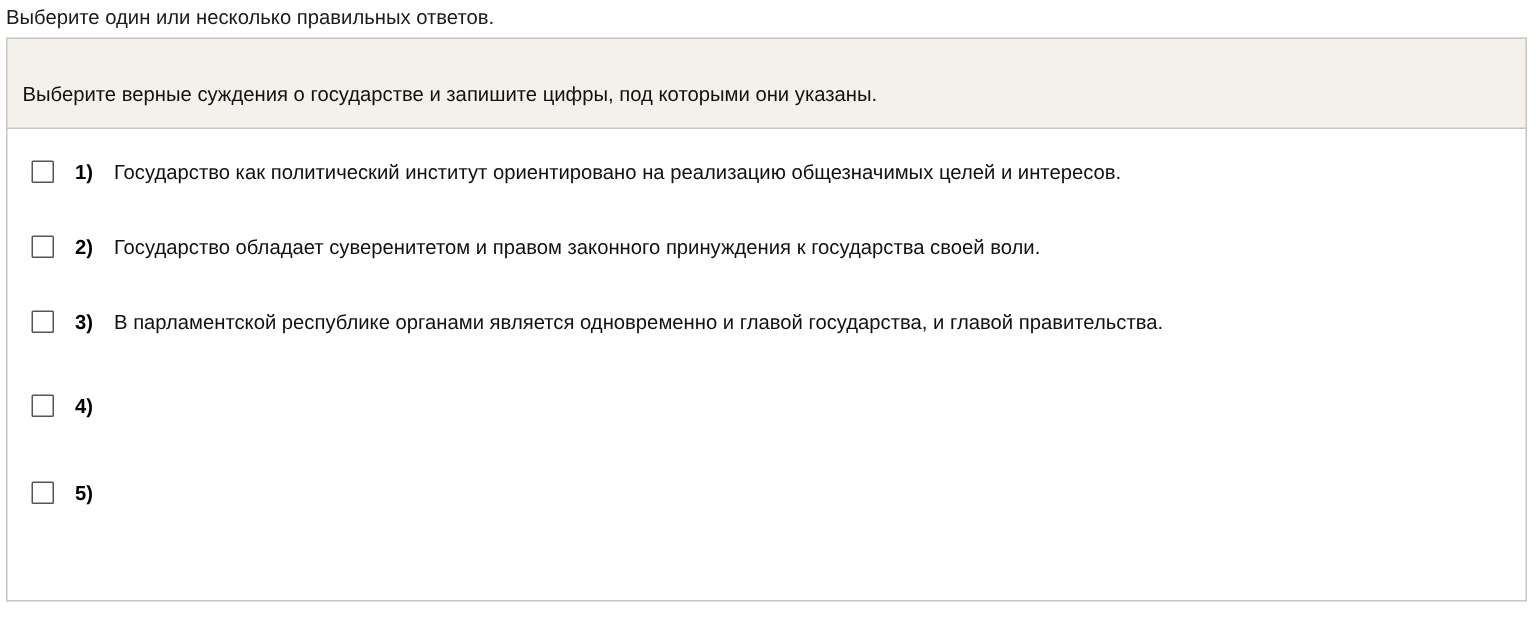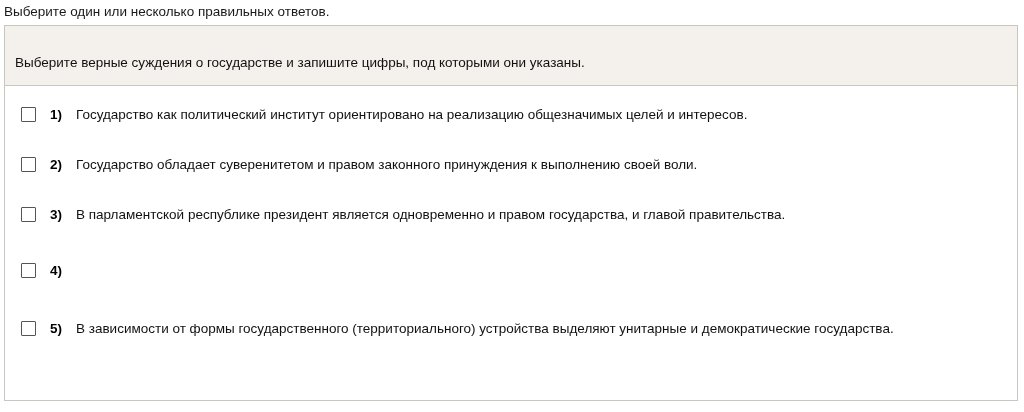--- a/index.html
+++ b/index.html
@@ -118,7 +118,7 @@
     <div class="option-row">
       <div class="checkbox"></div>
       <div class="option-num">2)</div>
-      <div class="option-text">Государство обладает суверенитетом и правом законного принуждения к выполнению своей воли.</div>
+      <div class="option-text">Государство обладает суверенитетом и правом законного принуждения к государства своей воли.</div>
     </div>
 
     <div class="option-row">

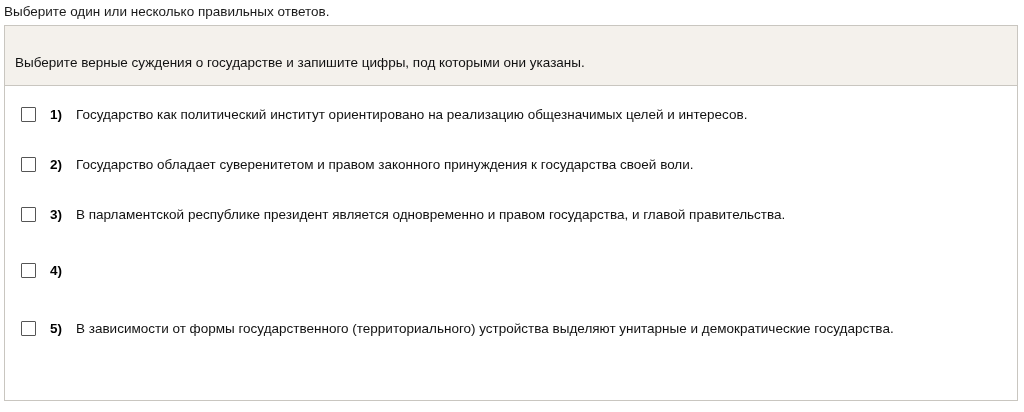--- a/index.html
+++ b/index.html
@@ -124,7 +124,7 @@
     <div class="option-row">
       <div class="checkbox"></div>
       <div class="option-num">3)</div>
-      <div class="option-text">В парламентской республике президент является одновременно и правом государства, и главой правительства.</div>
+      <div class="option-text">В парламентской республике органами является одновременно и главой государства, и главой правительства.</div>
     </div>
 
     <div class="option-row tall">

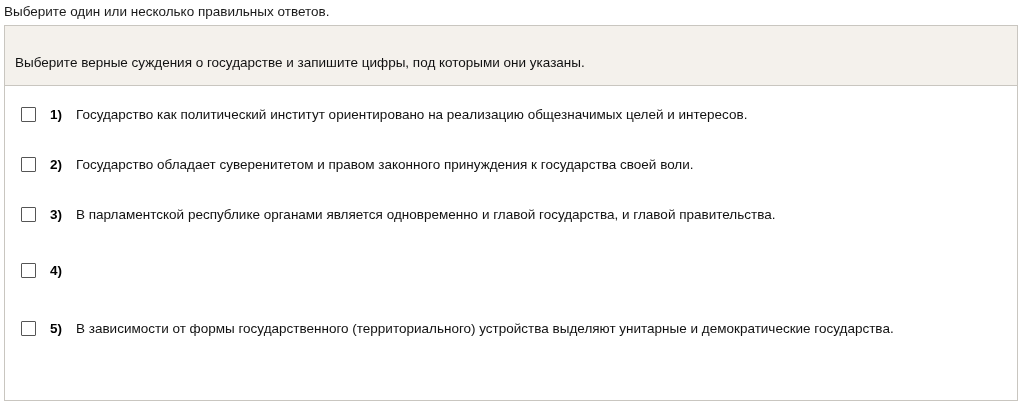--- a/index.html
+++ b/index.html
@@ -135,7 +135,6 @@
     <div class="option-row tall">
       <div class="checkbox"></div>
       <div class="option-num">5)</div>
-      <div class="option-text">В зависимости от формы государственного (территориального) устройства выделяют унитарные и демократические государства.</div>
     </div>
 
   </div>

